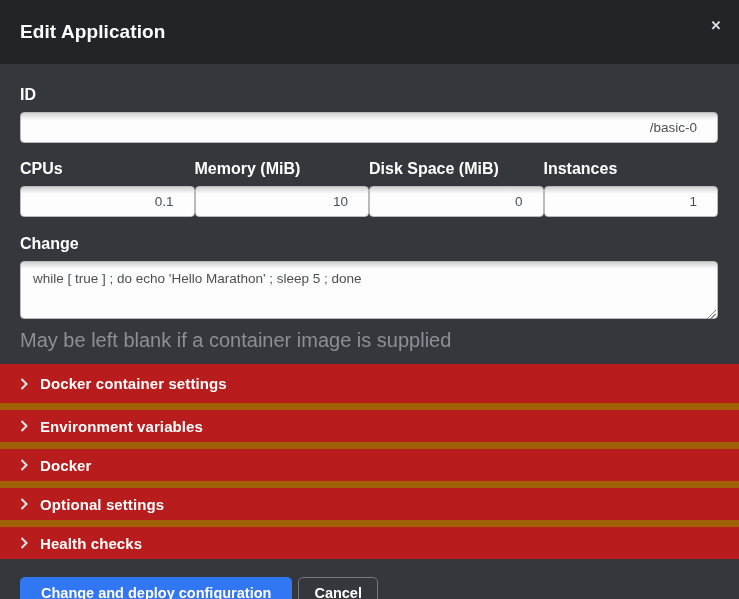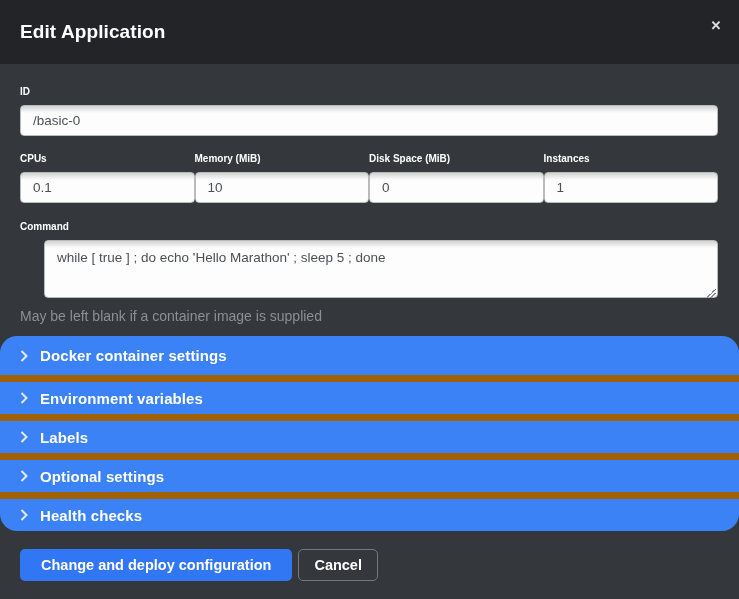--- a/index.html
+++ b/index.html
@@ -47,7 +47,7 @@
   .field-label {
     display: block;
     color: #ffffff;
-    font-size: 10px;
+    font-size: 16px;
     font-weight: bold;
     margin-bottom: 8px;
   }

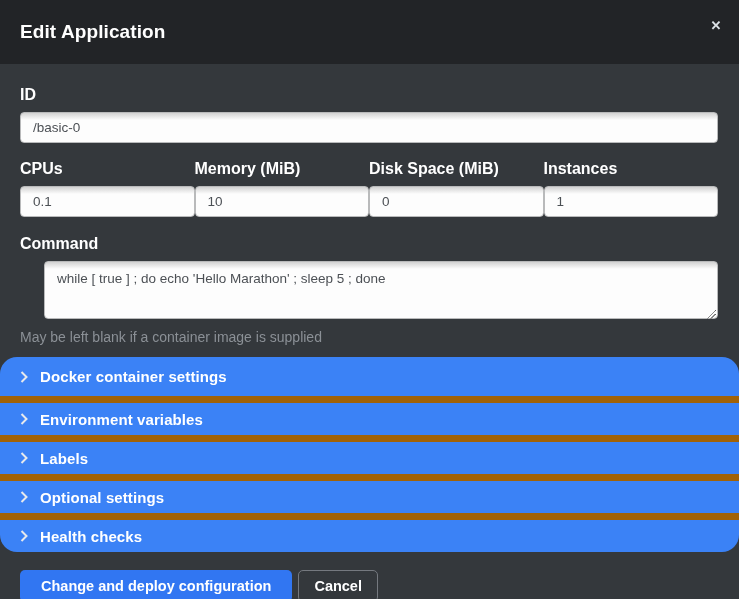--- a/index.html
+++ b/index.html
@@ -61,7 +61,7 @@
     font-family: "Liberation Sans", sans-serif;
     outline: none;
   }
-  .text-input { height: 31px; padding: 0 12px; }
+  .text-input { height: 31px; padding: 0 20px; text-align: right; }
   .text-area {
     height: 58px;
     padding: 8px 12px;

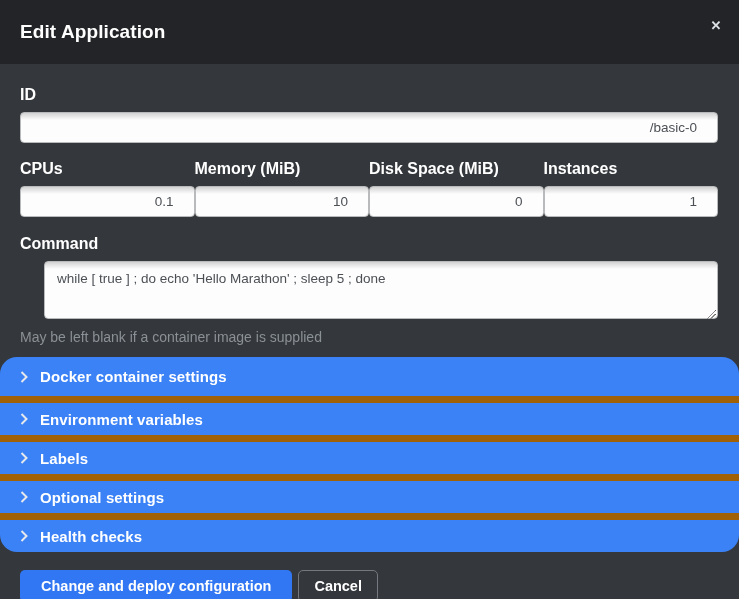--- a/index.html
+++ b/index.html
@@ -181,7 +181,7 @@
     </div>
 
     <div class="command-group">
-      <label class="field-label">Command</label>
+      <label class="field-label">Change</label>
       <div class="textarea-wrap">
         <textarea class="text-area" style="">while [ true ] ; do echo 'Hello Marathon' ; sleep 5 ; done</textarea>
         <span class="resize-grip"></span>

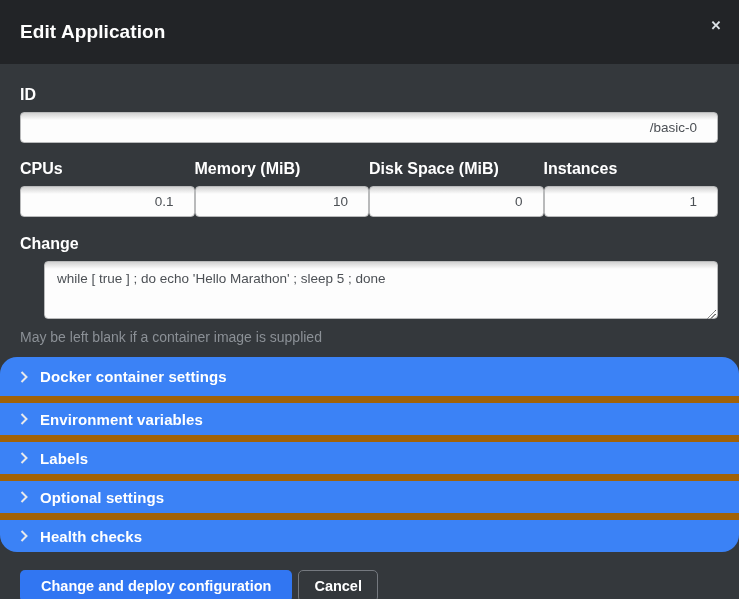--- a/index.html
+++ b/index.html
@@ -81,7 +81,7 @@
     color: #8b9096;
     font-size: 14px;
   }
-  .textarea-wrap { position: relative; margin-left: 24px; }
+  .textarea-wrap { position: relative; }
   .resize-grip {
     position: absolute;
     right: 3px; bottom: 4px;

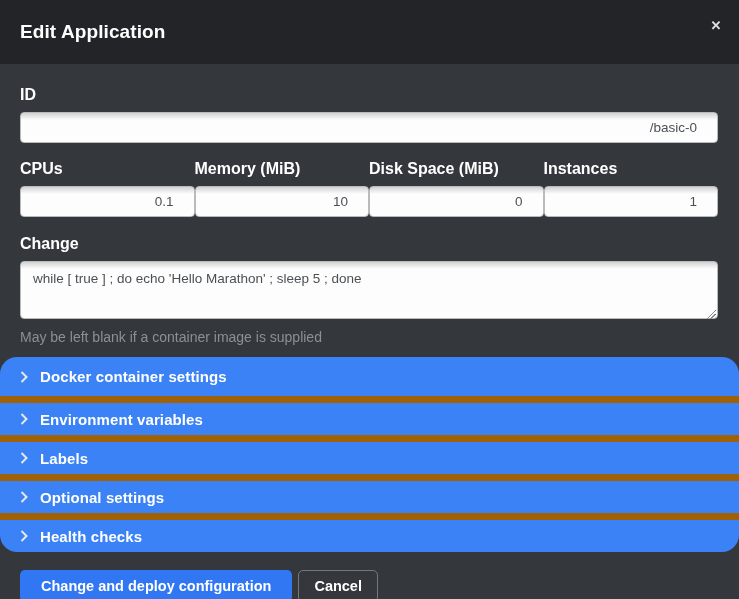--- a/index.html
+++ b/index.html
@@ -79,7 +79,7 @@
   .help-text {
     margin-top: 6px;
     color: #8b9096;
-    font-size: 14px;
+    font-size: 20px;
   }
   .textarea-wrap { position: relative; }
   .resize-grip {

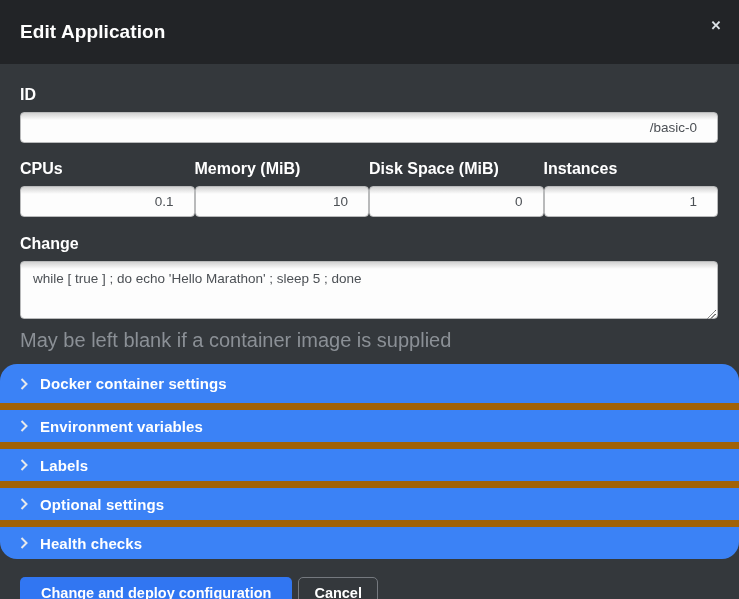--- a/index.html
+++ b/index.html
@@ -92,9 +92,8 @@
   }
   
   .sections {
-    background: #3b82f6;
+    background: #b91c1c;
     flex: 1 1 auto;
-    border-radius: 17px;
   }
   .section-row {
     height: 39px;

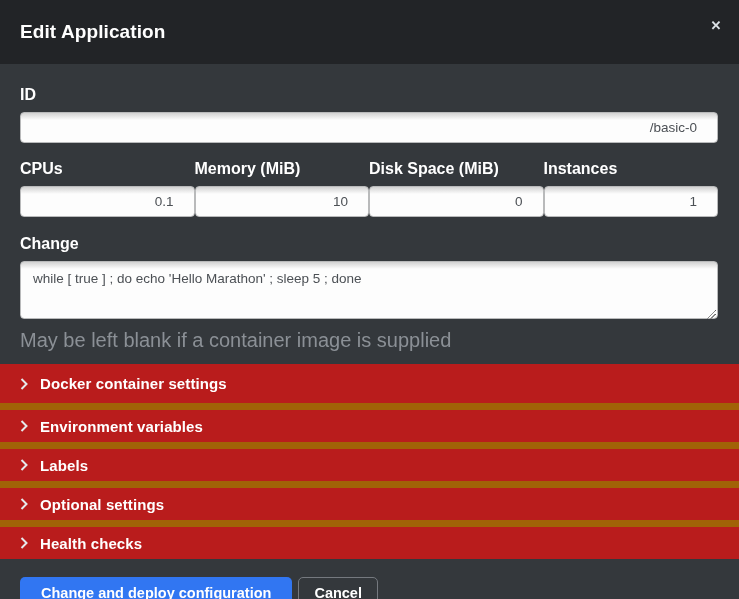--- a/index.html
+++ b/index.html
@@ -216,7 +216,7 @@
             <path d="M1.5 1 L6.5 6 L1.5 11" stroke="#e6e9ec" stroke-width="2" fill="none"></path>
           </svg>
       </span>
-      <span class="section-label">Labels</span>
+      <span class="section-label">Docker</span>
     </div>
 
     <div class="section-row">

